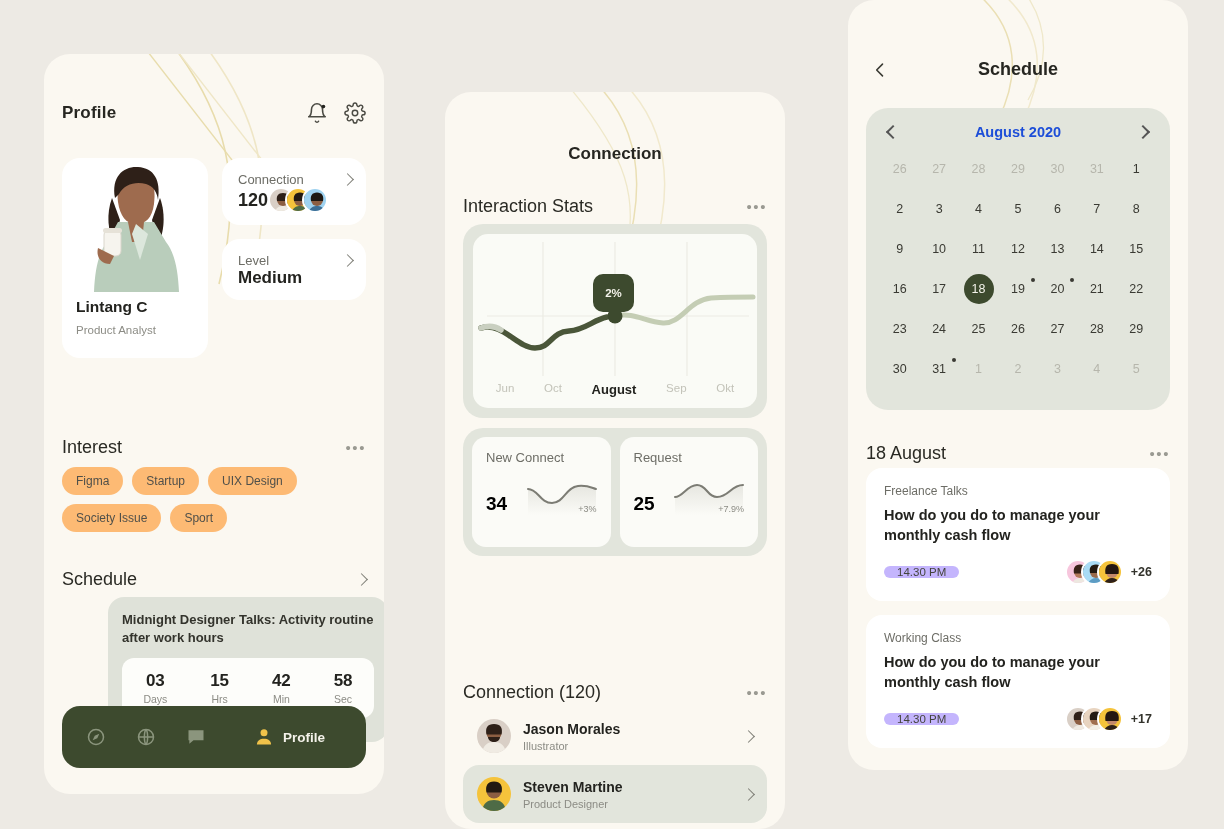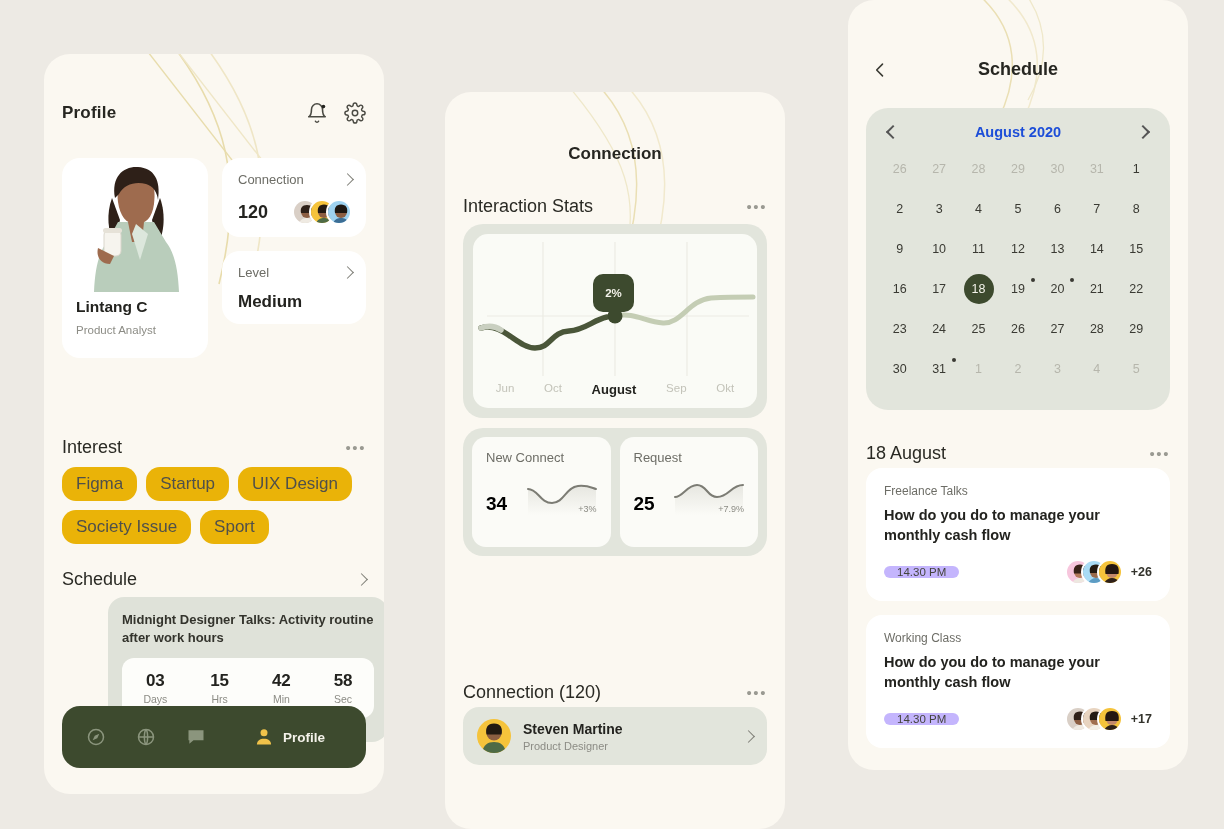--- a/index.html
+++ b/index.html
@@ -45,7 +45,7 @@
   .mini-top { display: flex; align-items: center; justify-content: space-between; }
   .mini-label { font-size: 13px; color: #6D6D66; }
   .chev { width: 9px; height: 9px; border-right: 1.8px solid #7D7D75; border-top: 1.8px solid #7D7D75; transform: rotate(45deg); display:block; }
-  .mini-bottom { display: flex; align-items: center; justify-content: space-between; margin-top: 12px; }
+  .mini-bottom { display: flex; align-items: center; }
   .mini-value { font-size: 18px; font-weight: bold; color: #23231F; }
   .mini-value.lv { font-size: 17px; }
   .ava-stack { display: flex; }

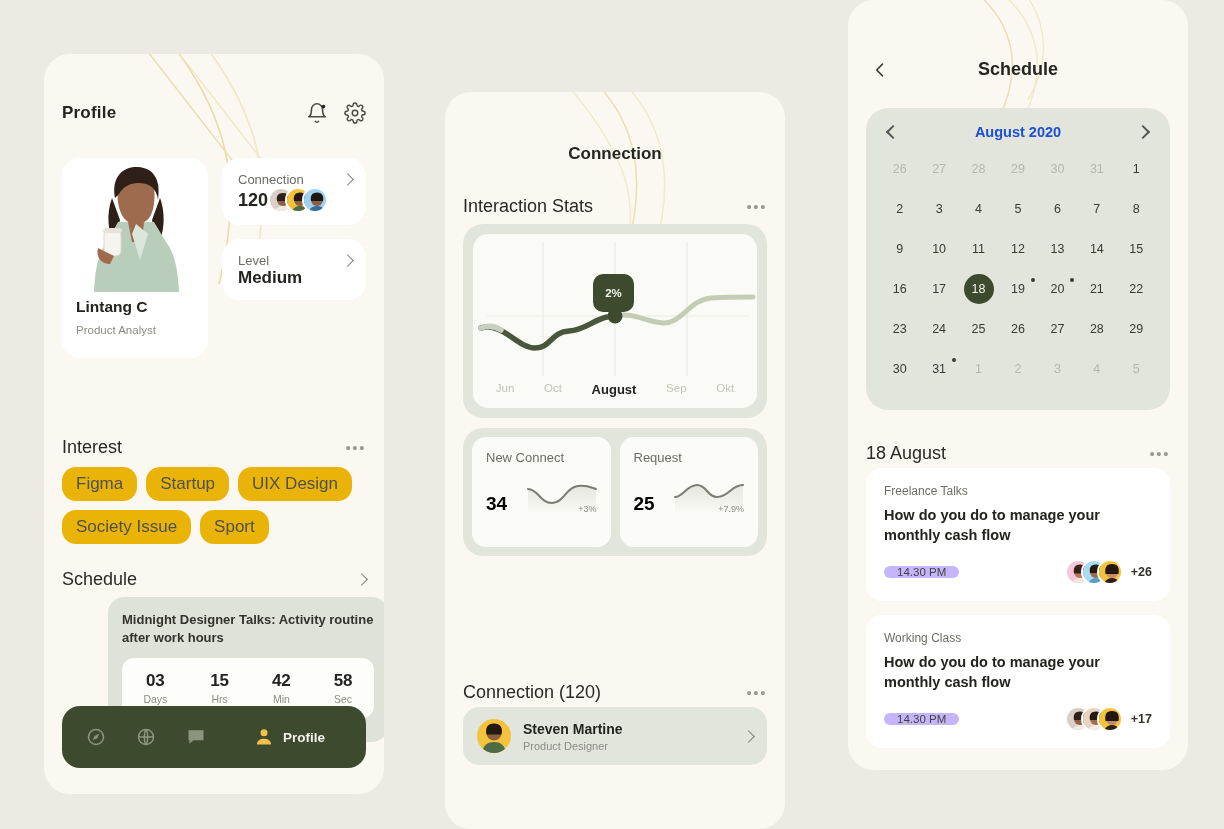--- a/index.html
+++ b/index.html
@@ -58,7 +58,7 @@
 
   #interest-head { top: 383px; }
   .tagwrap { position: absolute; top: 413px; left: 18px; right: 18px; display: flex; flex-wrap: wrap; gap: 9px; }
-  .tag { background: #eab308; border-radius: 14px; padding: 7px 14px; font-size: 17px; color: #50504A; }
+  .tag { background: #fdba74; border-radius: 14px; padding: 7px 14px; font-size: 12px; color: #50504A; }
 
   #sched-head { top: 515px; }
   .sched-chev { width: 9px; height: 9px; border-right: 1.8px solid #7D7D75; border-top: 1.8px solid #7D7D75; transform: rotate(45deg); }

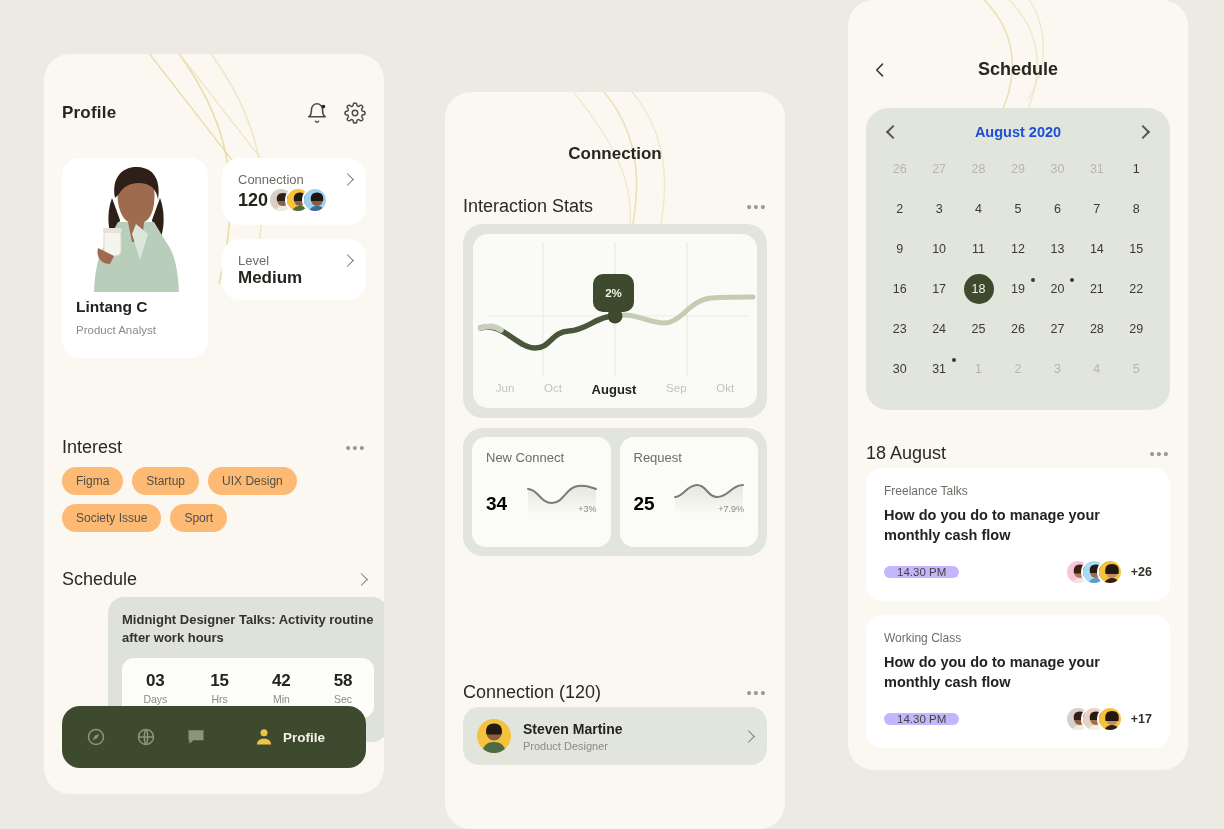--- a/index.html
+++ b/index.html
@@ -426,6 +426,22 @@
     </div>
 
     <div class="conn-list">
+      <div class="conn-row">
+        <span class="conn-ava">
+          <svg viewBox="0 0 34 34" width="34" height="34">
+              <rect width="34" height="34" fill="#D9CFC6"></rect>
+              <circle cx="17" cy="14" r="7.5" fill="#8C5E42"></circle>
+              <path d="M17 5 C10.5 5 8 9 9.5 15.5 L24.5 15.5 C26 9 23.5 5 17 5Z" fill="#2E2018"></path>
+              <path d="M11 18 C11 21 14 23 17 23 C20 23 23 21 23 18" fill="#2E2018"></path>
+              <path d="M5 34 C6 26 11 23 17 23 C23 23 28 26 29 34Z" fill="#F0EBE3"></path>
+            </svg>
+        </span>
+        <span class="conn-mid">
+          <span class="conn-name">Jason Morales</span>
+          <div class="conn-role">Illustrator</div>
+        </span>
+        <span class="chev"></span>
+      </div>
 
       <div class="conn-row sel">
         <span class="conn-ava">

